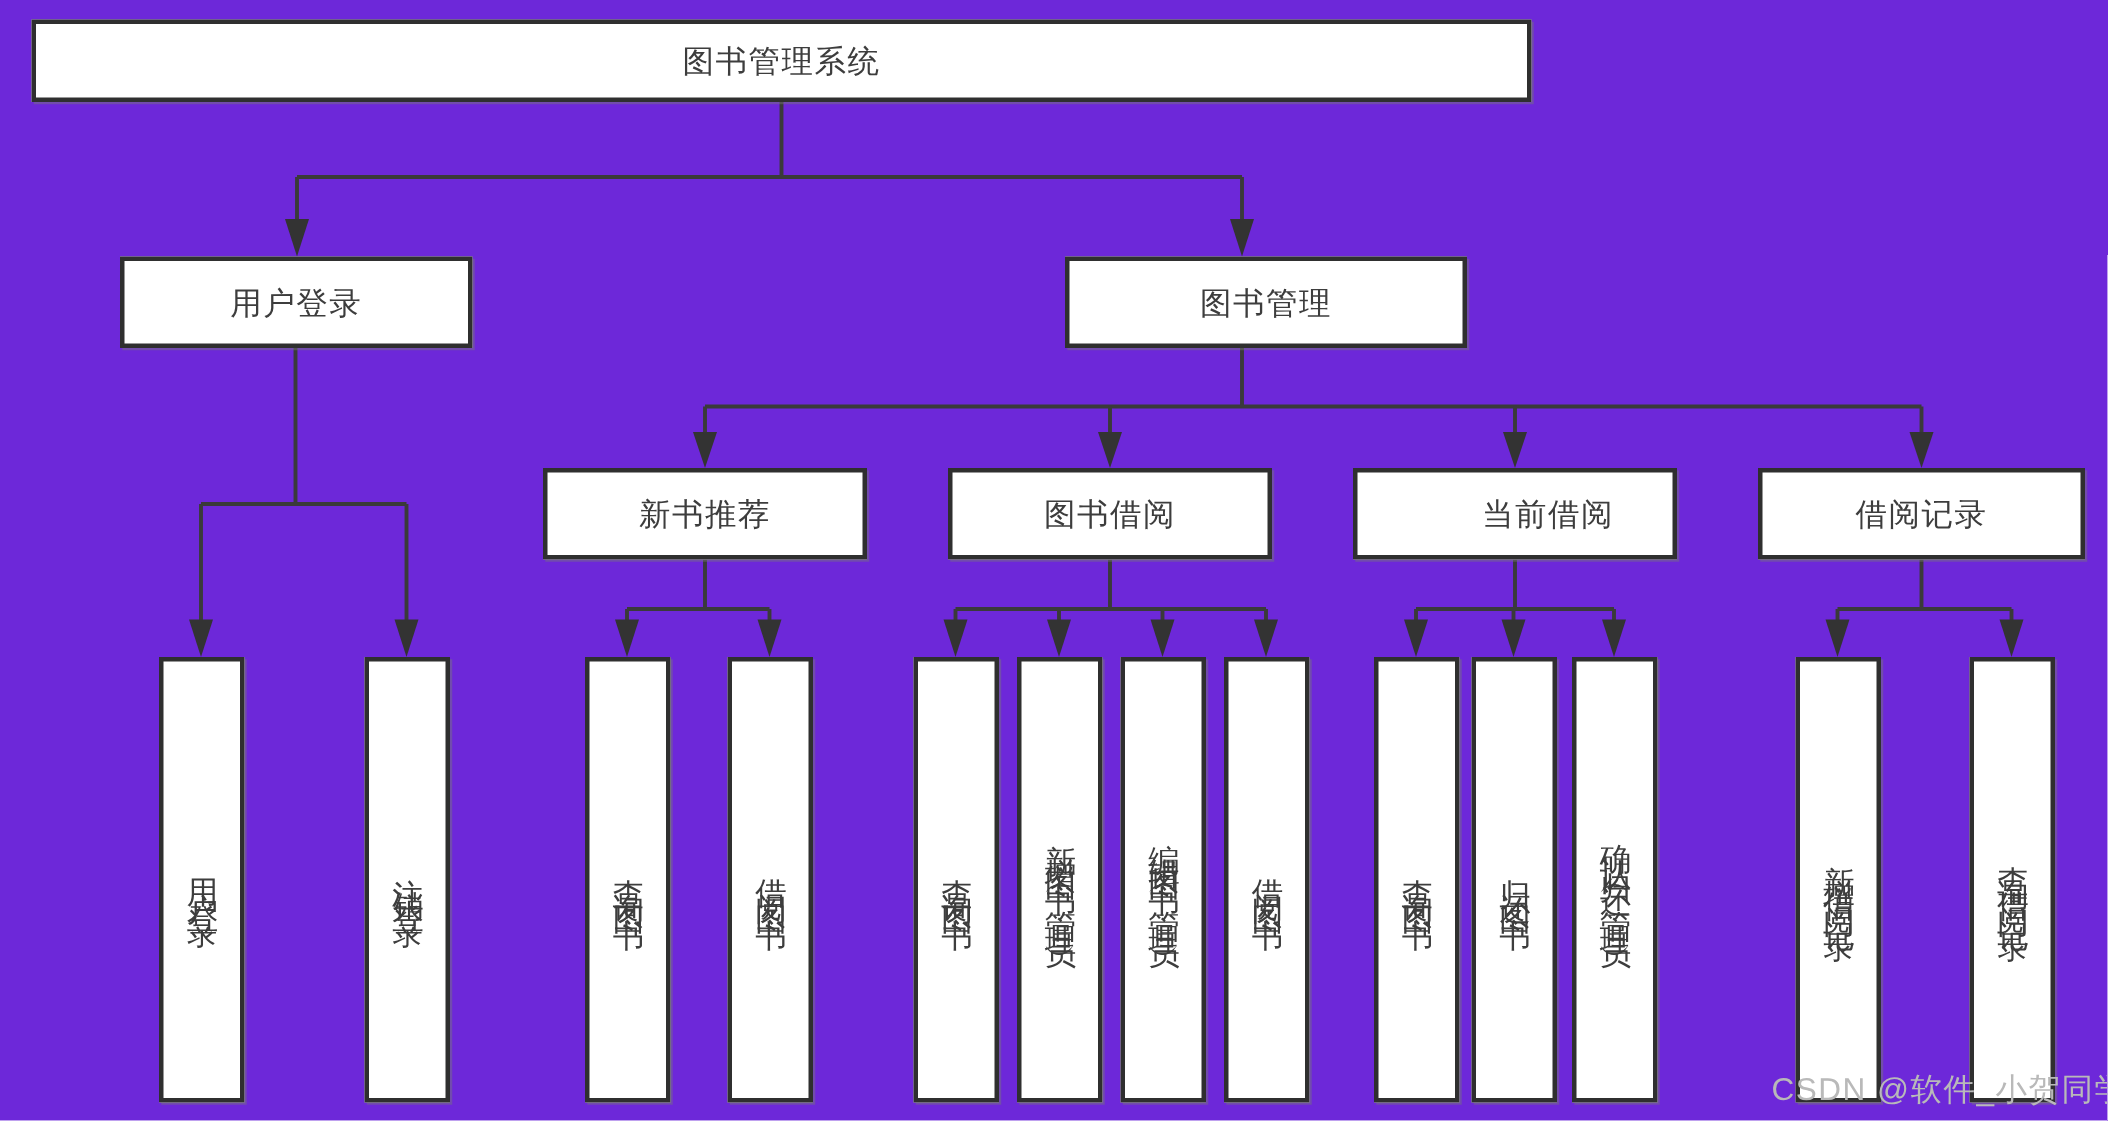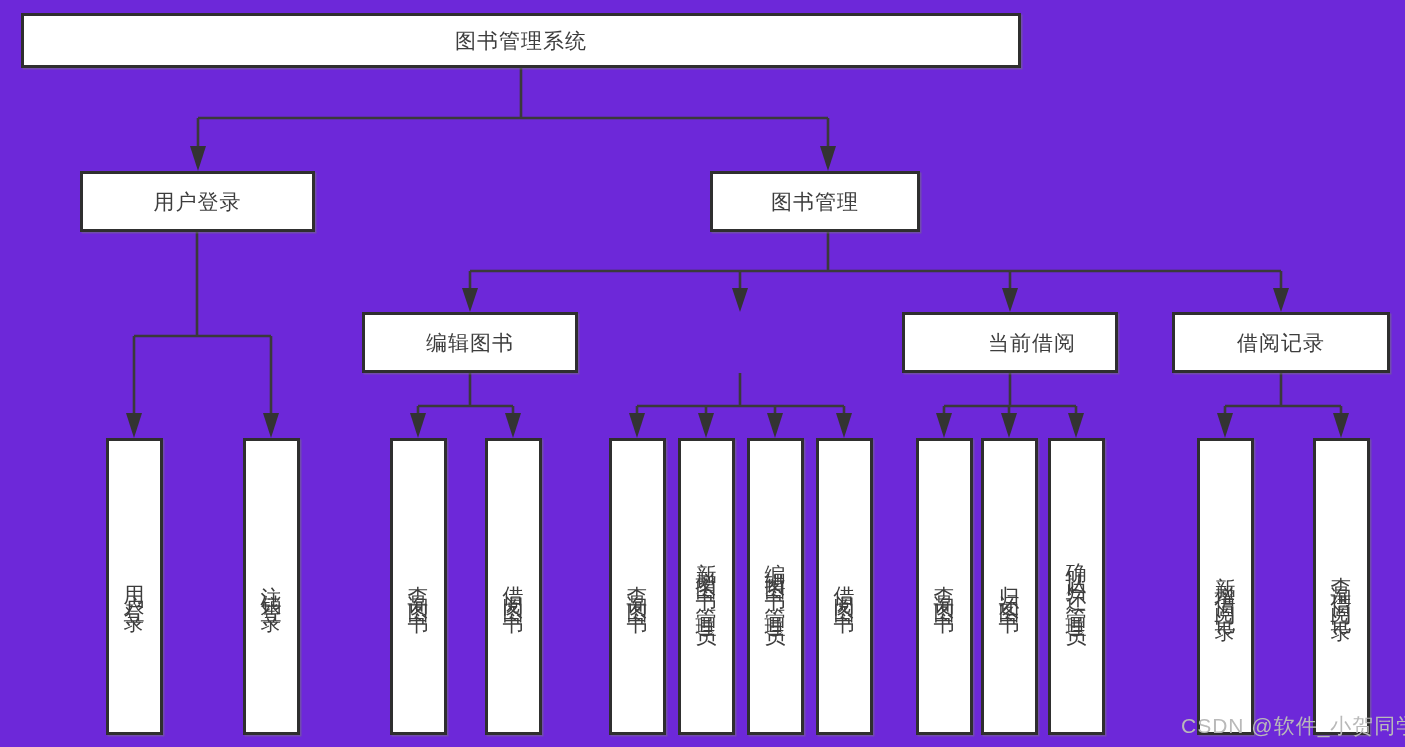--- a/index.html
+++ b/index.html
@@ -142,7 +142,7 @@
   <div class="box" style="left:21px; top:13px; width:1000px; height:55px;">图书管理系统</div>
 
   <div class="box" style="left:80px; top:171px; width:235px; height:61px;">用户登录</div>
-  <div class="box" style="left:710px; top:171px; width:210px; height:61px;">图书管理</div>
+  <div class="box" style="left:710px; top:171px; width:268px; height:61px;">图书管理</div>
 
   <div class="box" style="left:362px; top:312px; width:216px; height:61px;">编辑图书</div>
   <div class="box" style="left:902px; top:312px; width:216px; height:61px;padding-left:44px;">当前借阅</div>

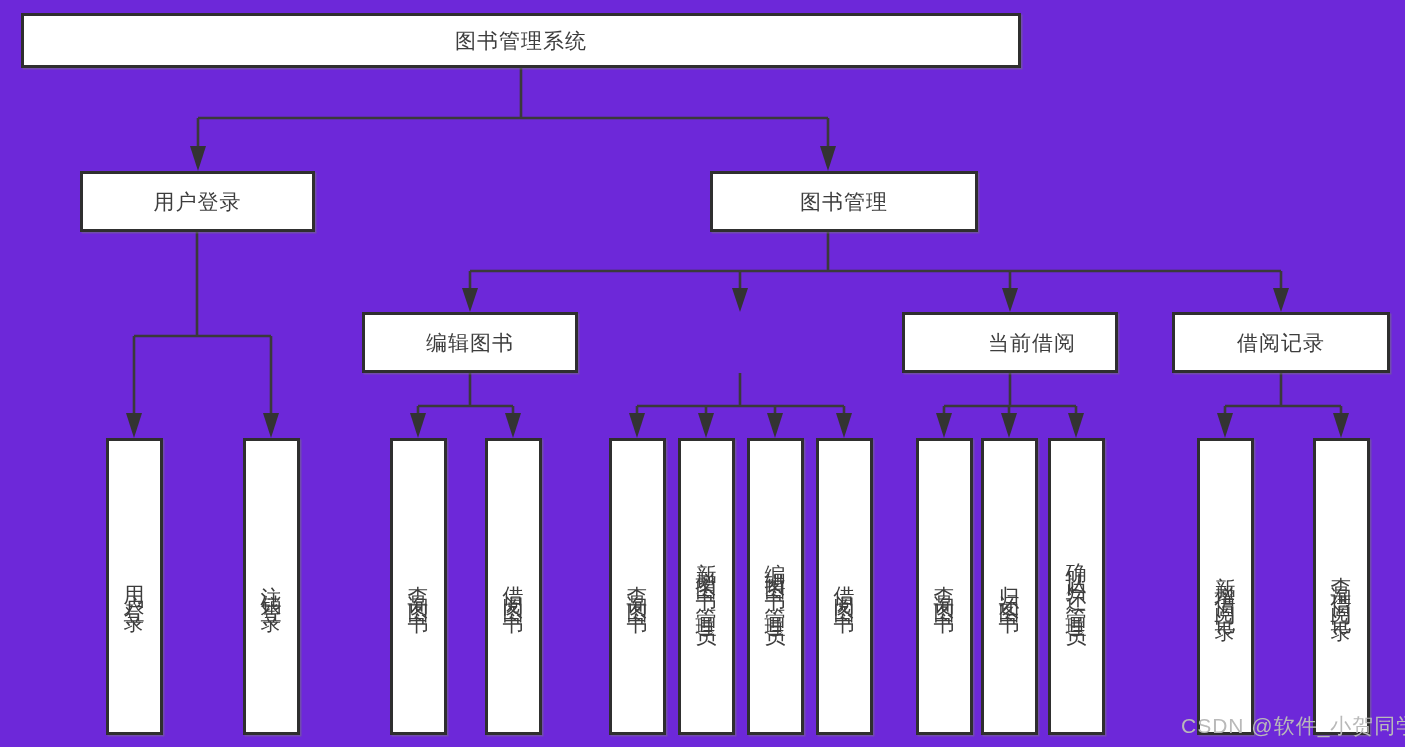--- a/index.html
+++ b/index.html
@@ -144,7 +144,7 @@
   <div class="box" style="left:80px; top:171px; width:235px; height:61px;">用户登录</div>
   <div class="box" style="left:710px; top:171px; width:268px; height:61px;">图书管理</div>
 
-  <div class="box" style="left:362px; top:312px; width:216px; height:61px;">编辑图书</div>
+  <div class="box" style="left:362px; top:312px; width:216px; height:61px;">新书推荐</div>
   <div class="box" style="left:902px; top:312px; width:216px; height:61px;padding-left:44px;">当前借阅</div>
   <div class="box" style="left:1172px; top:312px; width:218px; height:61px;">借阅记录</div>
 

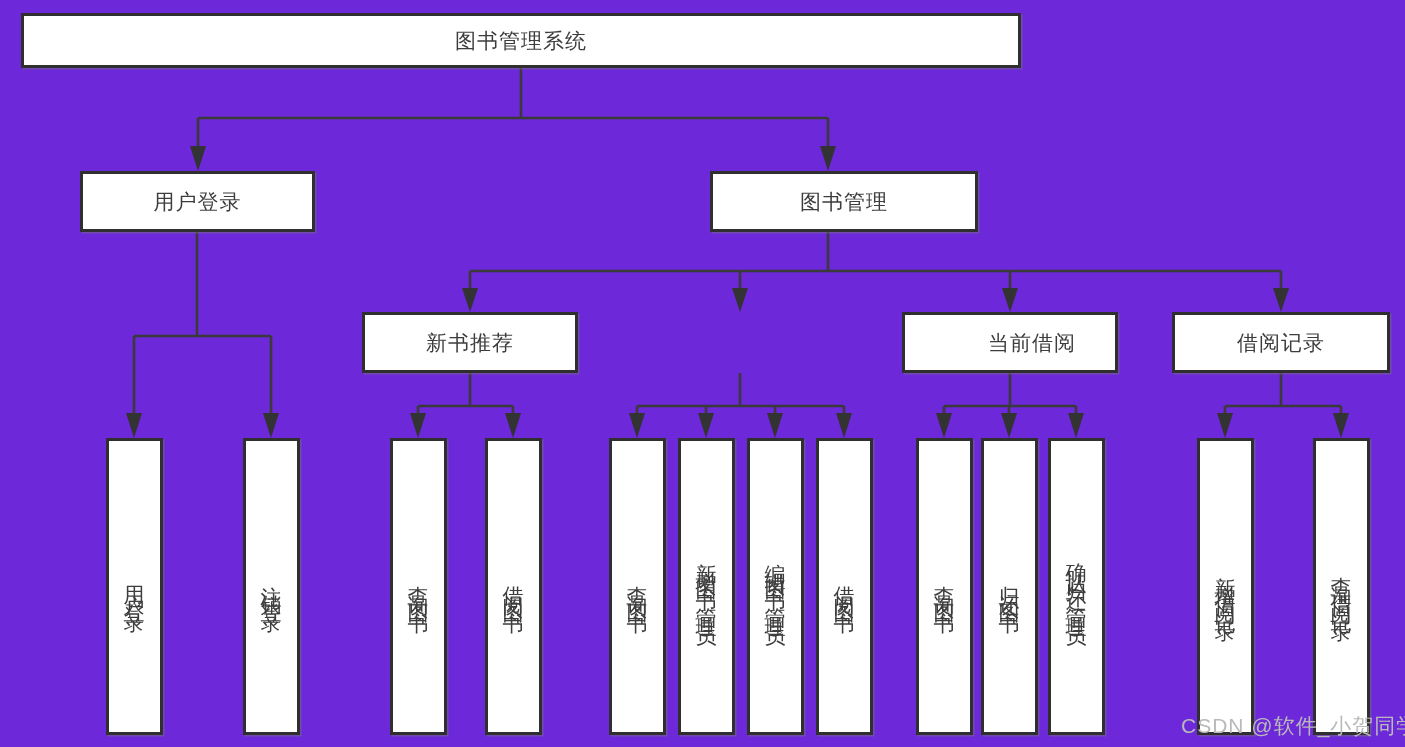--- a/index.html
+++ b/index.html
@@ -145,6 +145,7 @@
   <div class="box" style="left:710px; top:171px; width:268px; height:61px;">图书管理</div>
 
   <div class="box" style="left:362px; top:312px; width:216px; height:61px;">新书推荐</div>
+  <div class="box" style="left:632px; top:312px; width:216px; height:61px;">图书借阅</div>
   <div class="box" style="left:902px; top:312px; width:216px; height:61px;padding-left:44px;">当前借阅</div>
   <div class="box" style="left:1172px; top:312px; width:218px; height:61px;">借阅记录</div>
 

